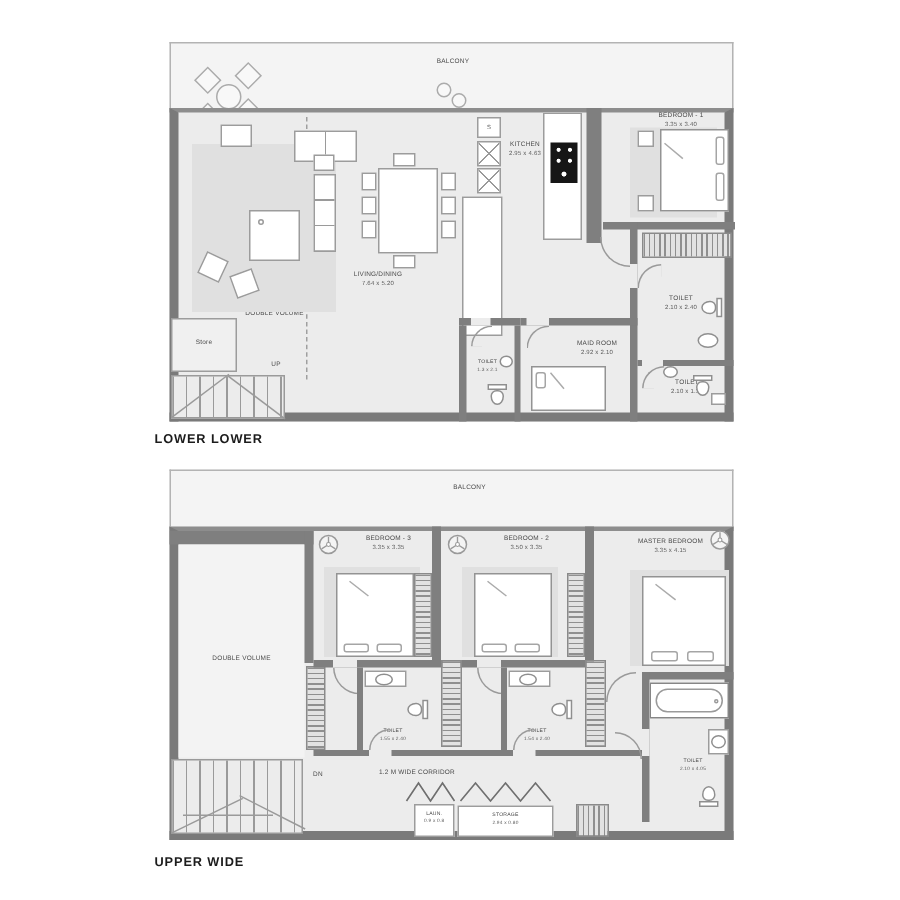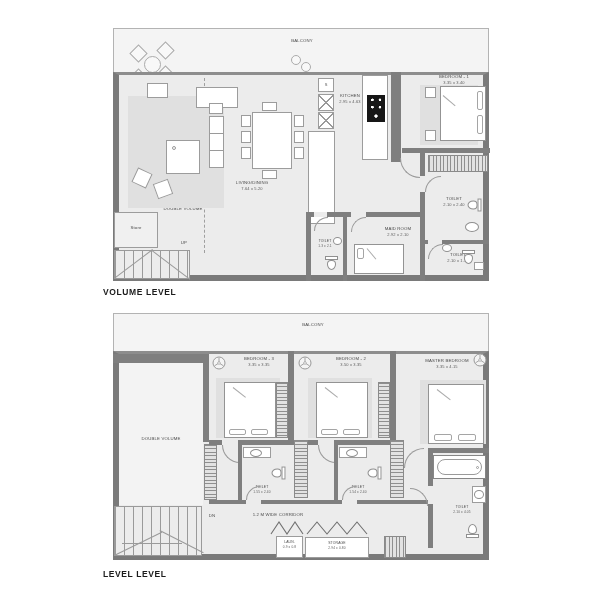--- a/index.html
+++ b/index.html
@@ -207,7 +207,7 @@
         <span>UP</span>
       </div>
 
-    <div class="title" style="left:103px;top:287px">VOLUME LEVEL</div>
+    <div class="title" style="left:103px;top:287px">LOWER LOWER</div>
   </div>
 
   <div>

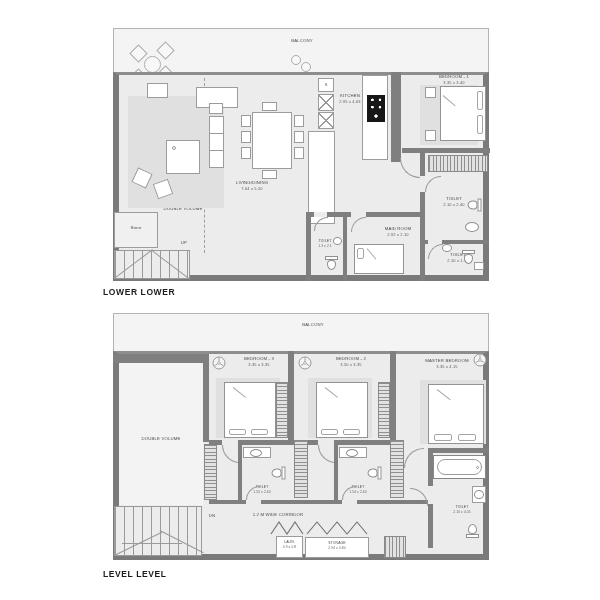--- a/index.html
+++ b/index.html
@@ -378,7 +378,7 @@
         <span>DN</span>
       </div>
 
-    <div class="title" style="left:103px;top:569px">LEVEL LEVEL</div>
+    <div class="title" style="left:103px;top:569px">UPPER WIDE</div>
   </div>
 
 </div>

